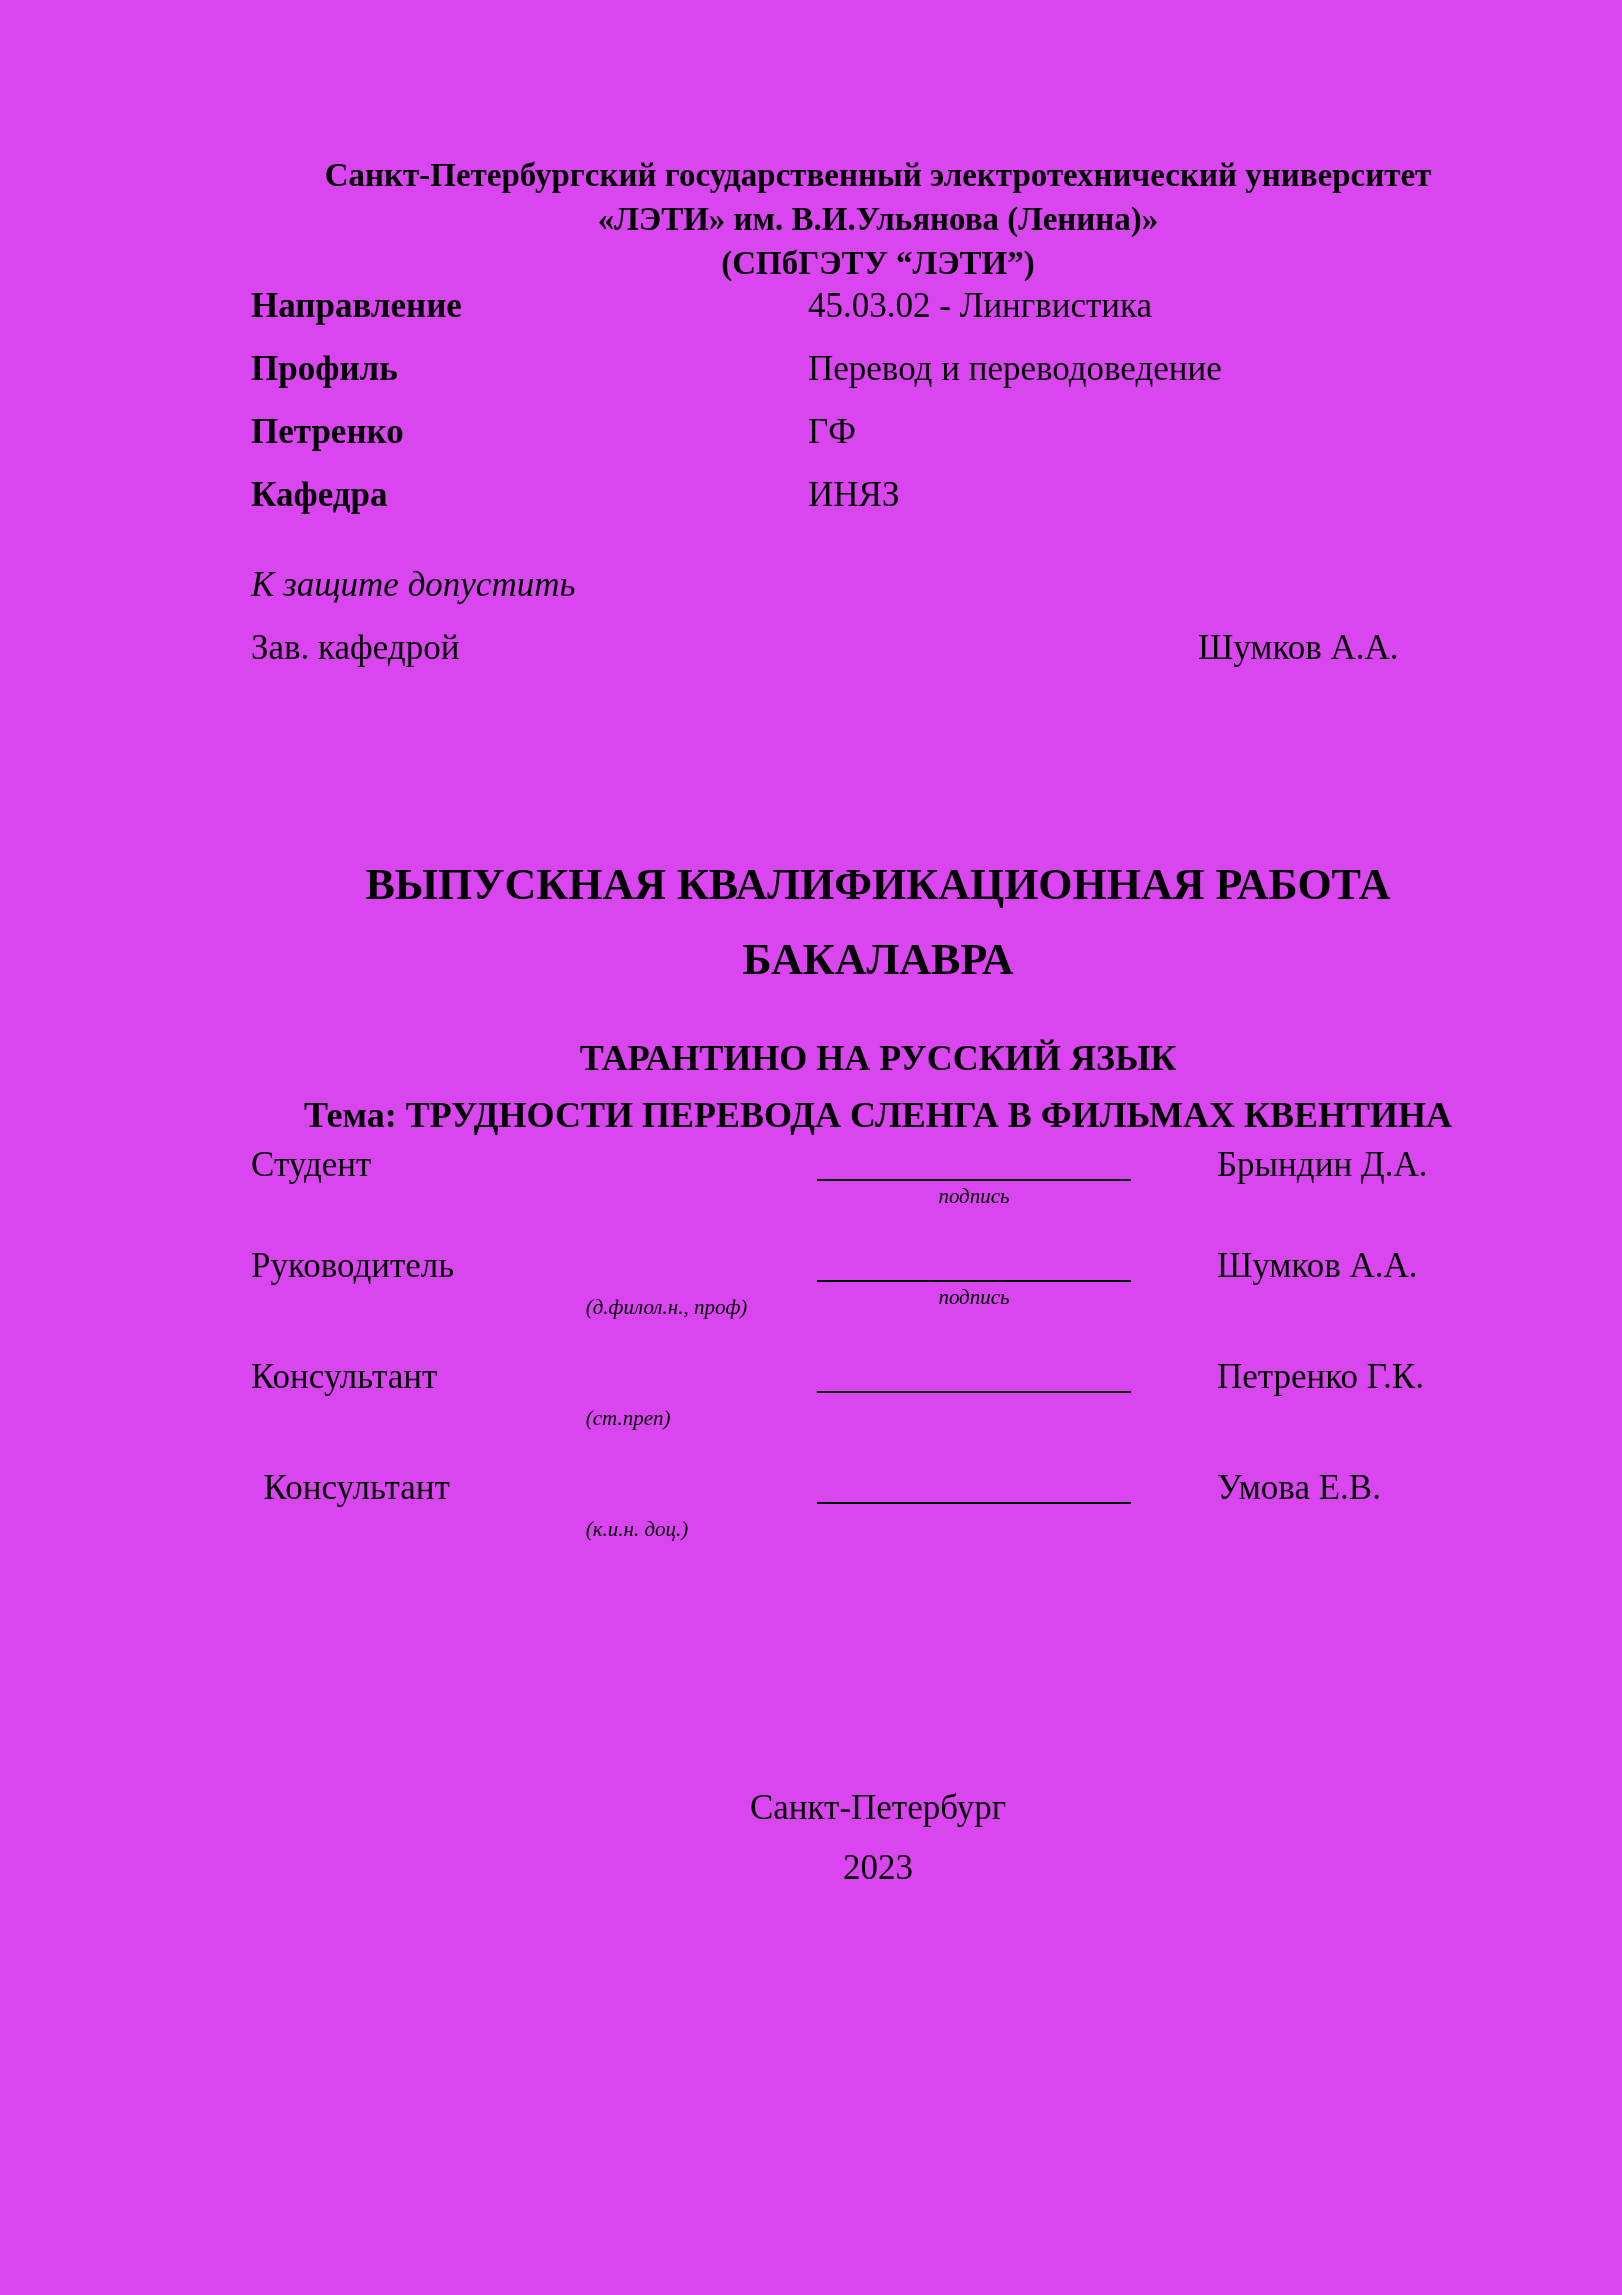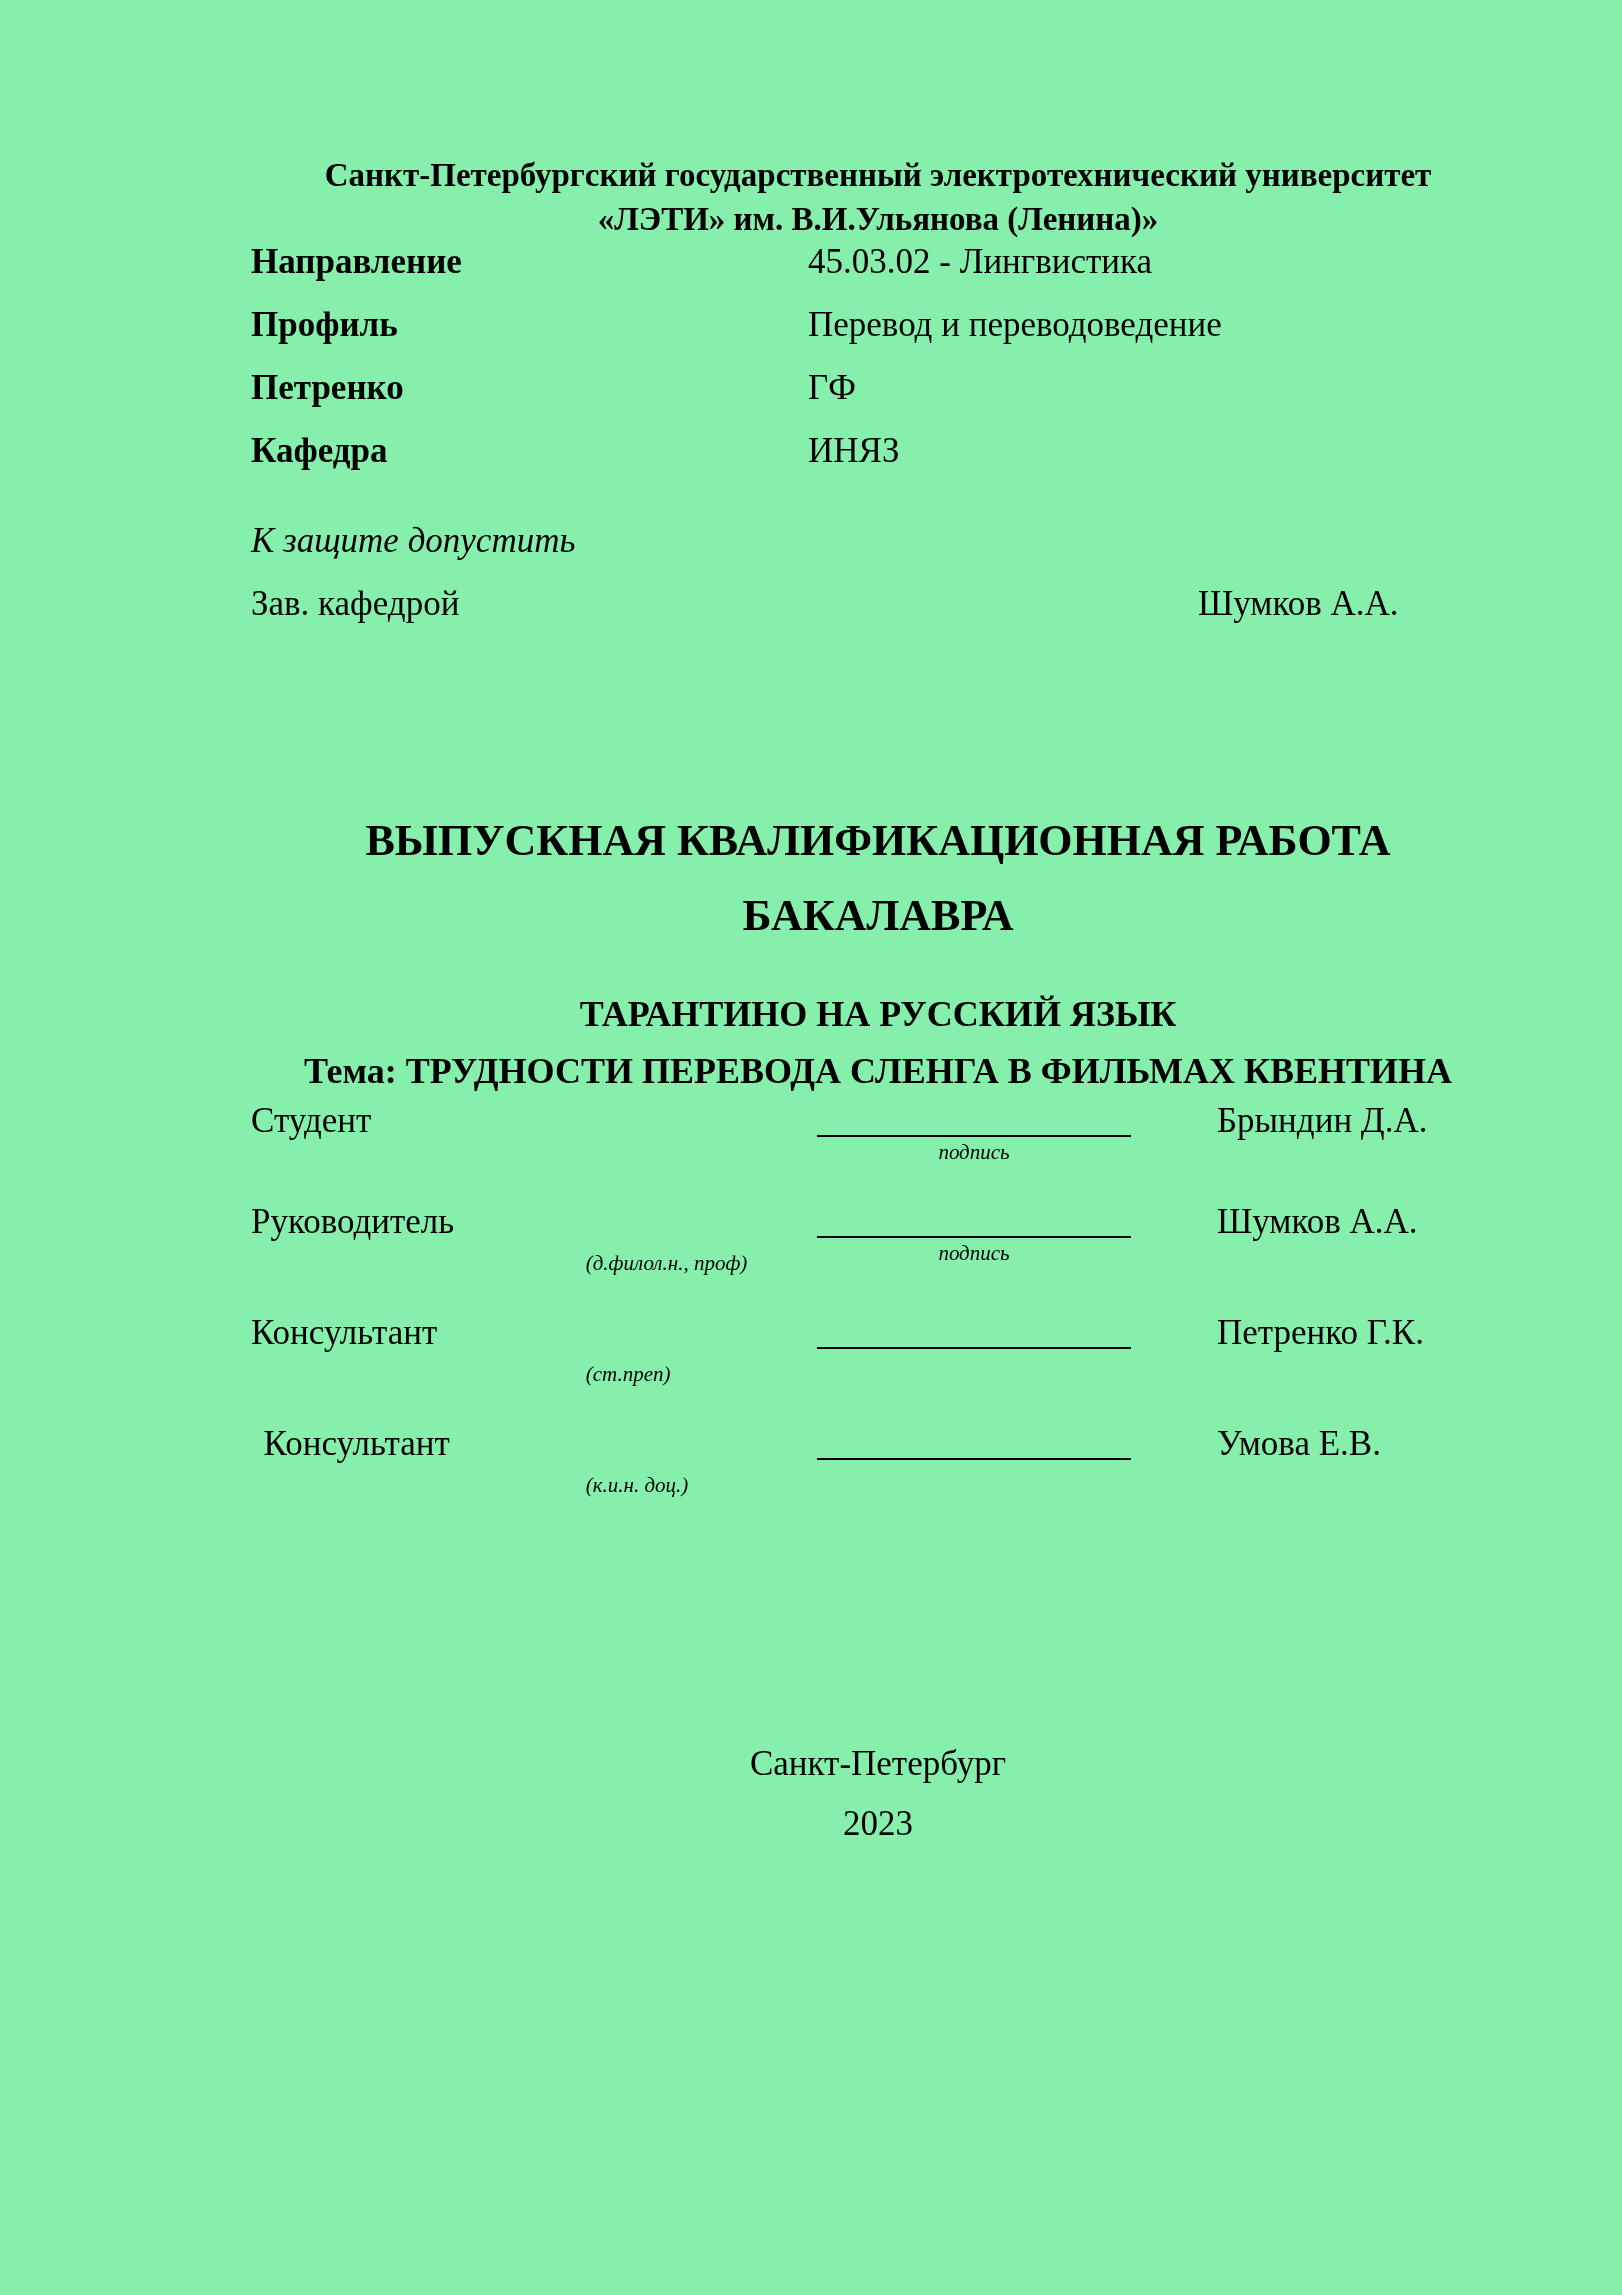--- a/index.html
+++ b/index.html
@@ -14,7 +14,7 @@
   .page {
     width:1623px; height:2295px;
     padding:153px 118px 0 251px;
-    background:#86efac;
+    background:#d946ef;
   }
 
   

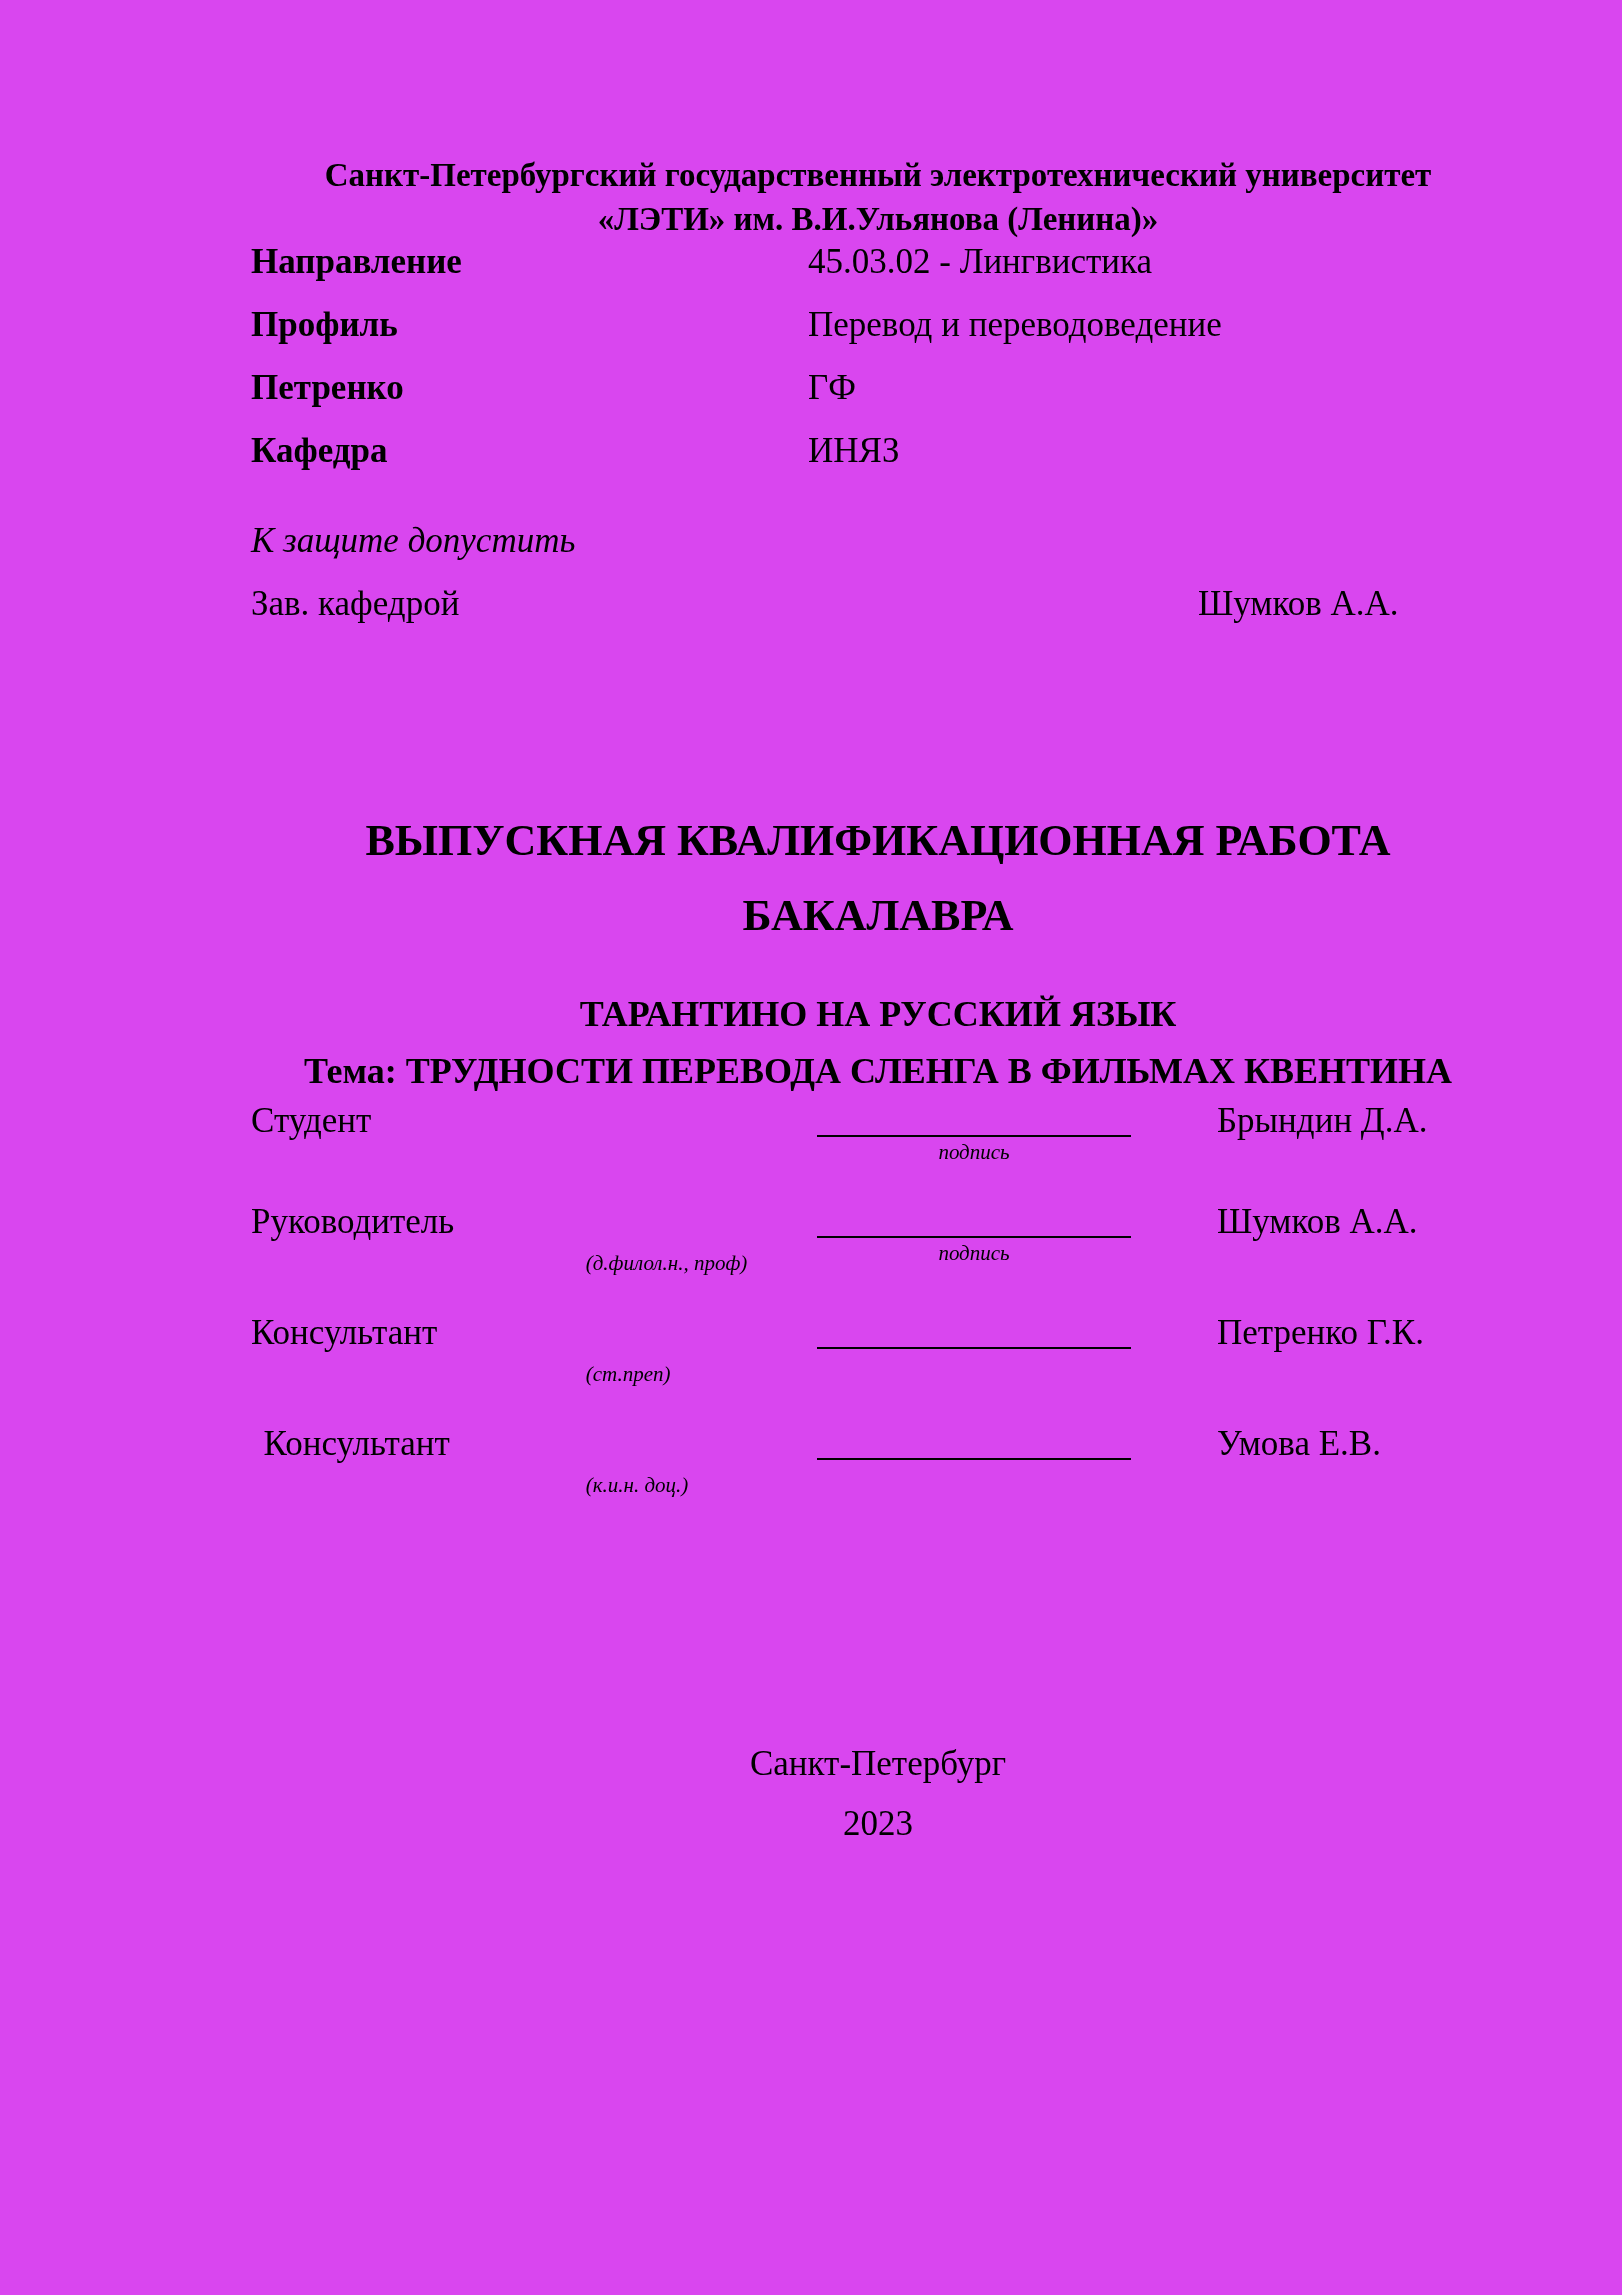--- a/index.html
+++ b/index.html
@@ -126,6 +126,7 @@
   <header class="uni-header">
     <div>Санкт-Петербургский государственный электротехнический университет</div>
     <div>«ЛЭТИ» им. В.И.Ульянова (Ленина)»</div>
+    <div>(СПбГЭТУ “ЛЭТИ”)</div>
   </header>
 
   <section class="program">

